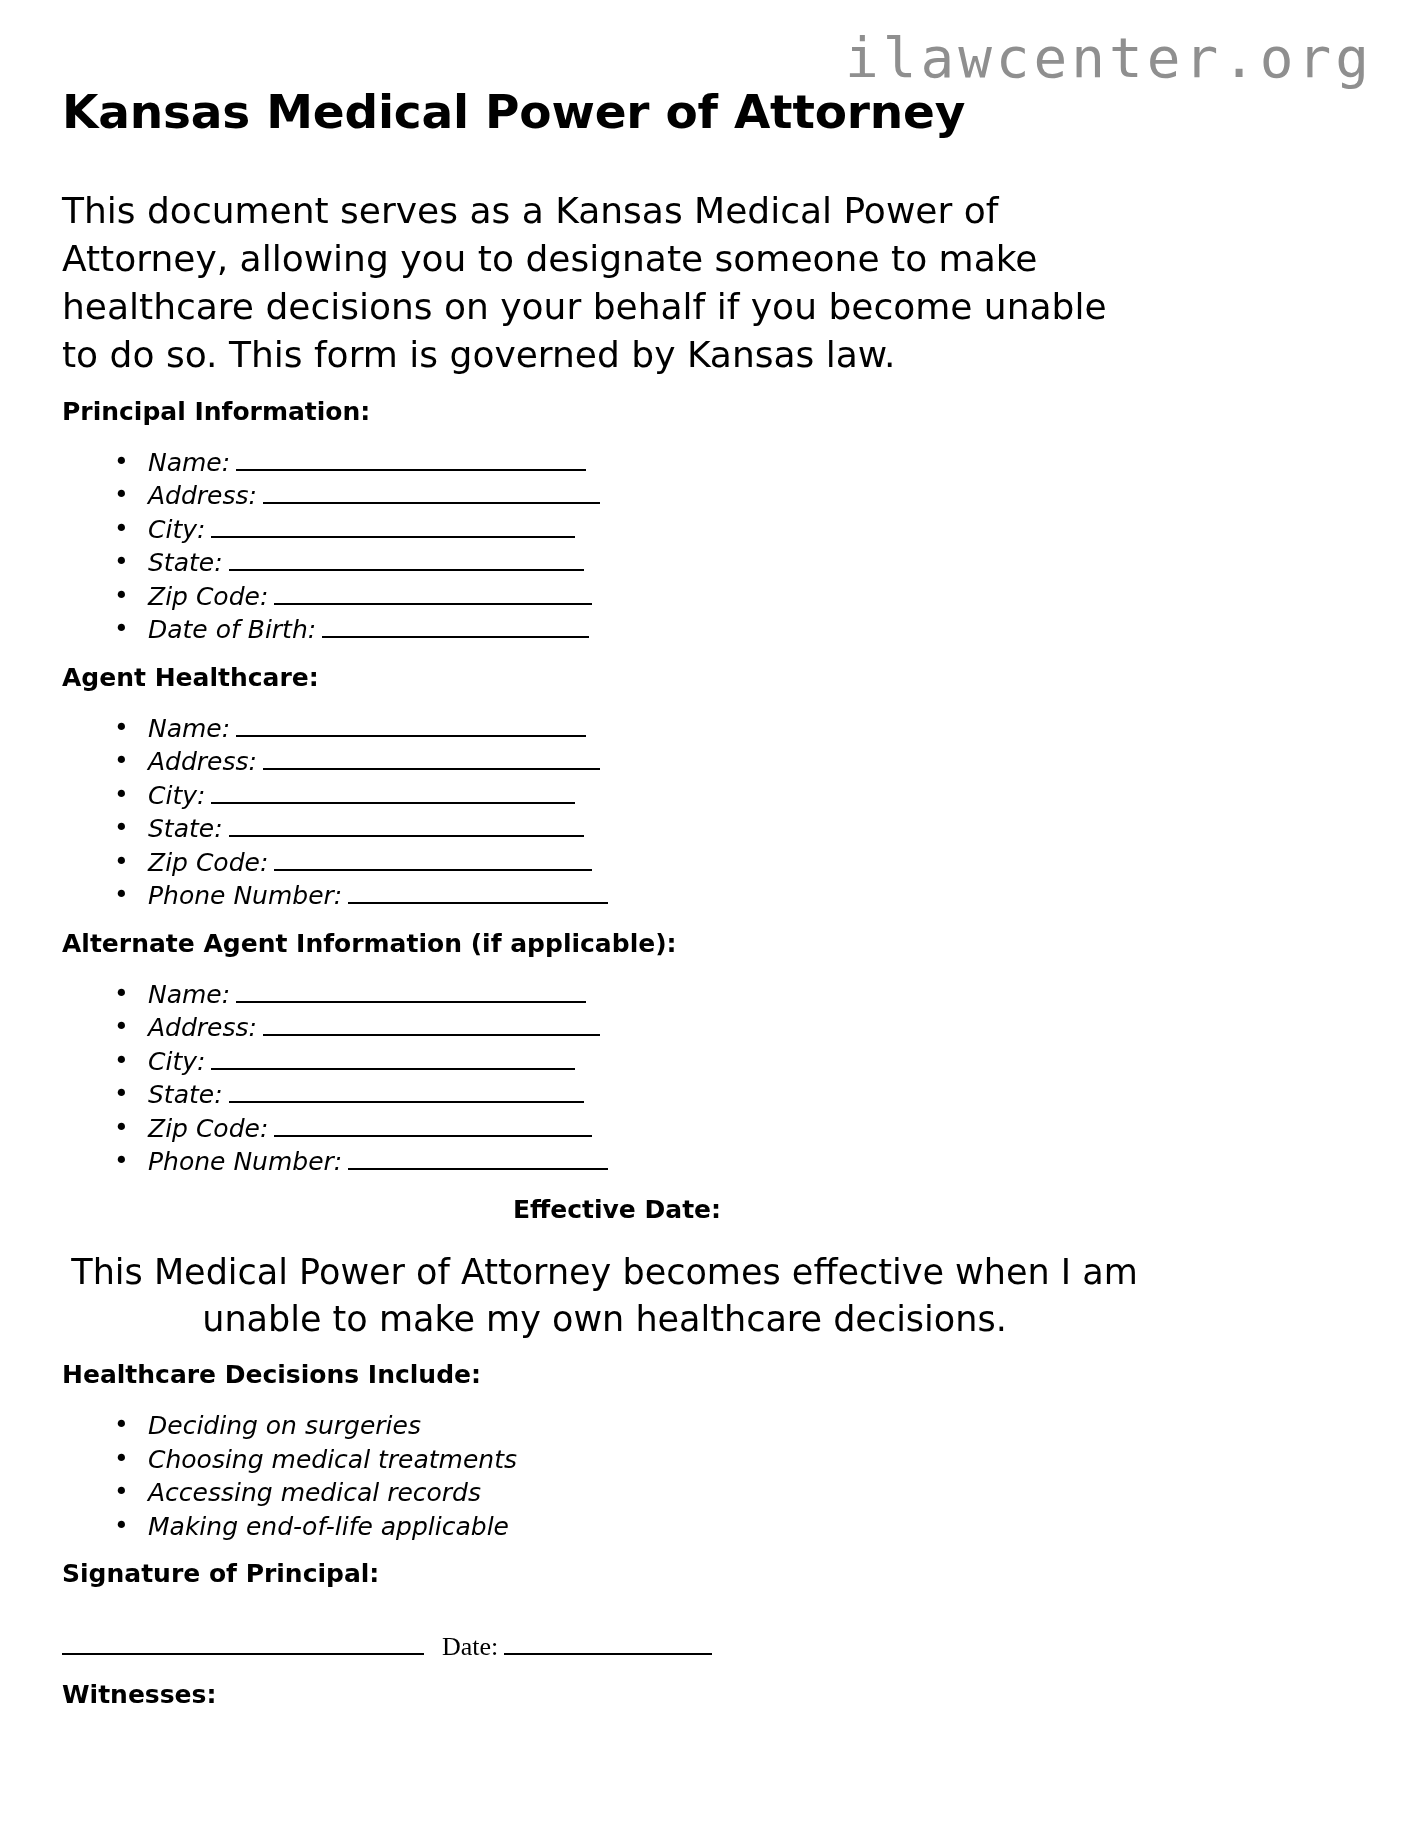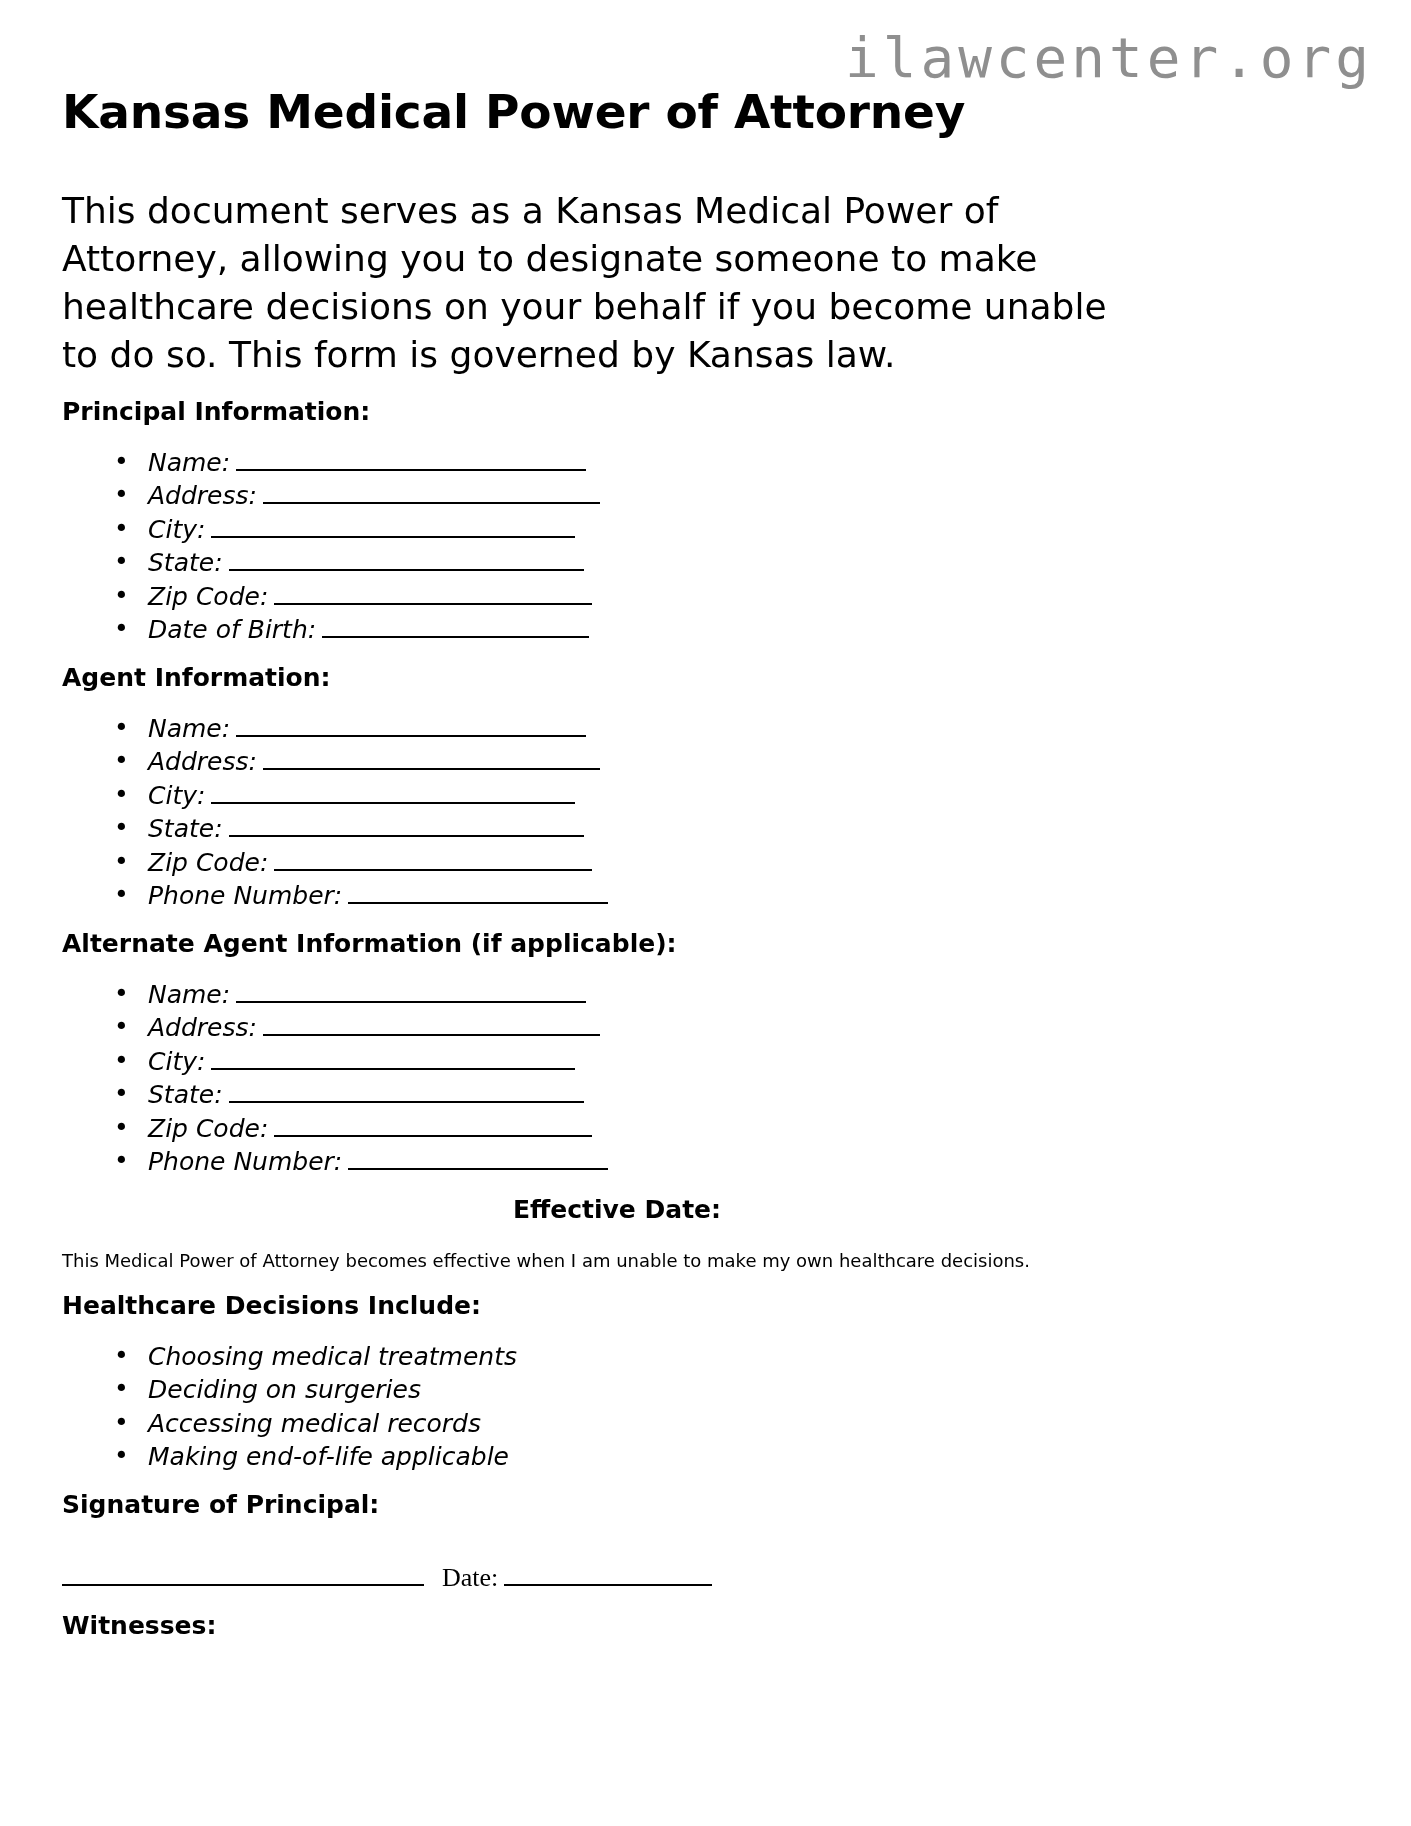--- a/index.html
+++ b/index.html
@@ -167,7 +167,7 @@
       <li><span>Date of Birth:</span><span class="blank" style="width: 267px;"></span></li>
     </ul>
 
-    <h2 class="section-heading">Agent Information:</h2>
+    <h2 class="section-heading">Agent Healthcare:</h2>
 
     <ul class="field-list">
       <li><span>Name:</span><span class="blank" style="width: 350px;"></span></li>

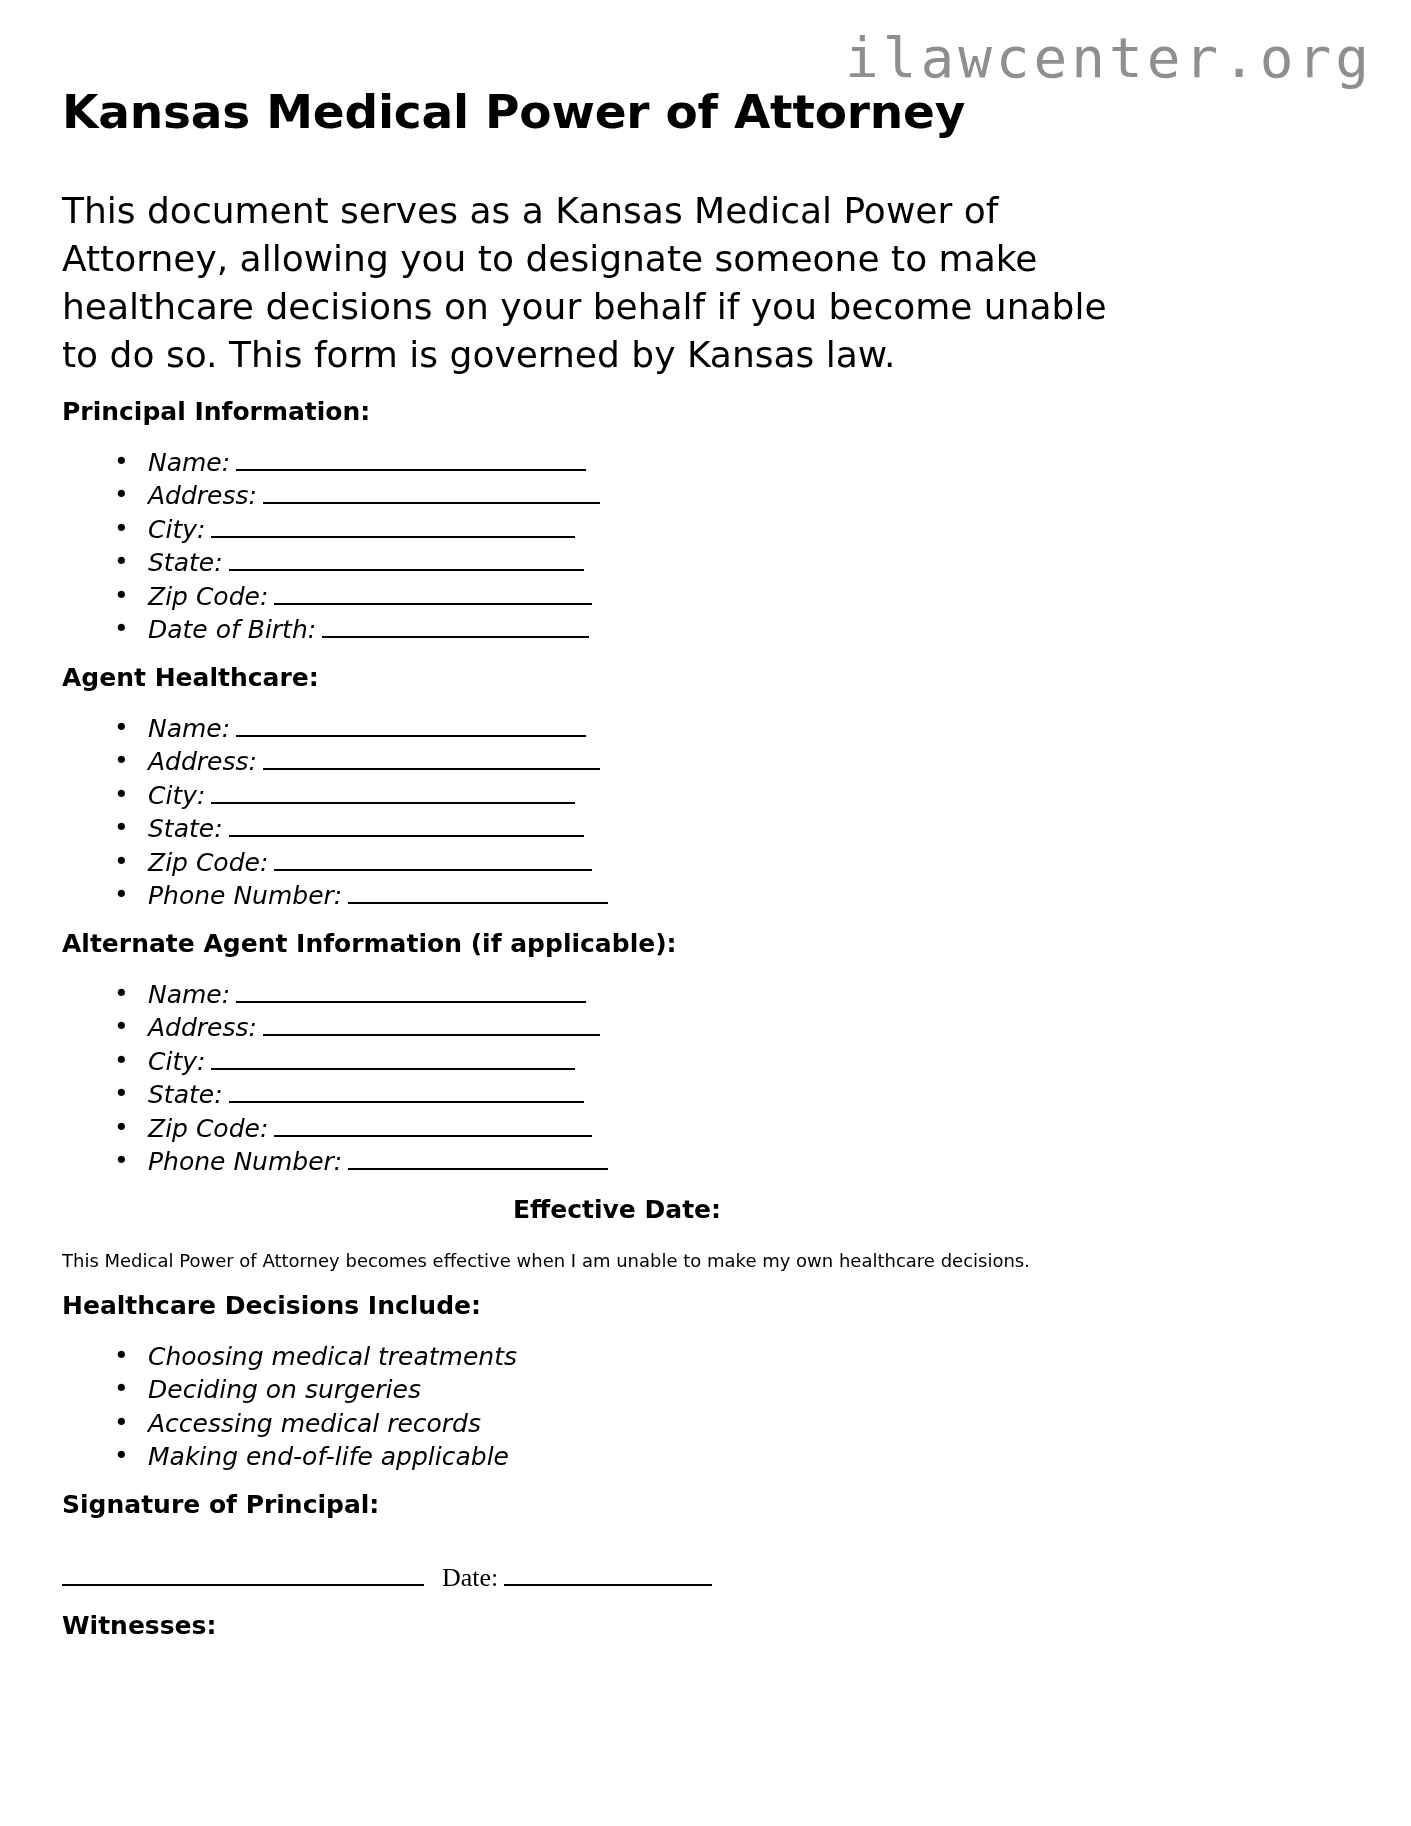--- a/index.html
+++ b/index.html
@@ -105,10 +105,11 @@
   }
 
   p.body-text {
-    font-size: 18px;
+    font-size: 35px;
     line-height: 1.33;
     margin: 24px 0 0 0;
     max-width: 1085px;
+    text-align: center;
   }
 
   

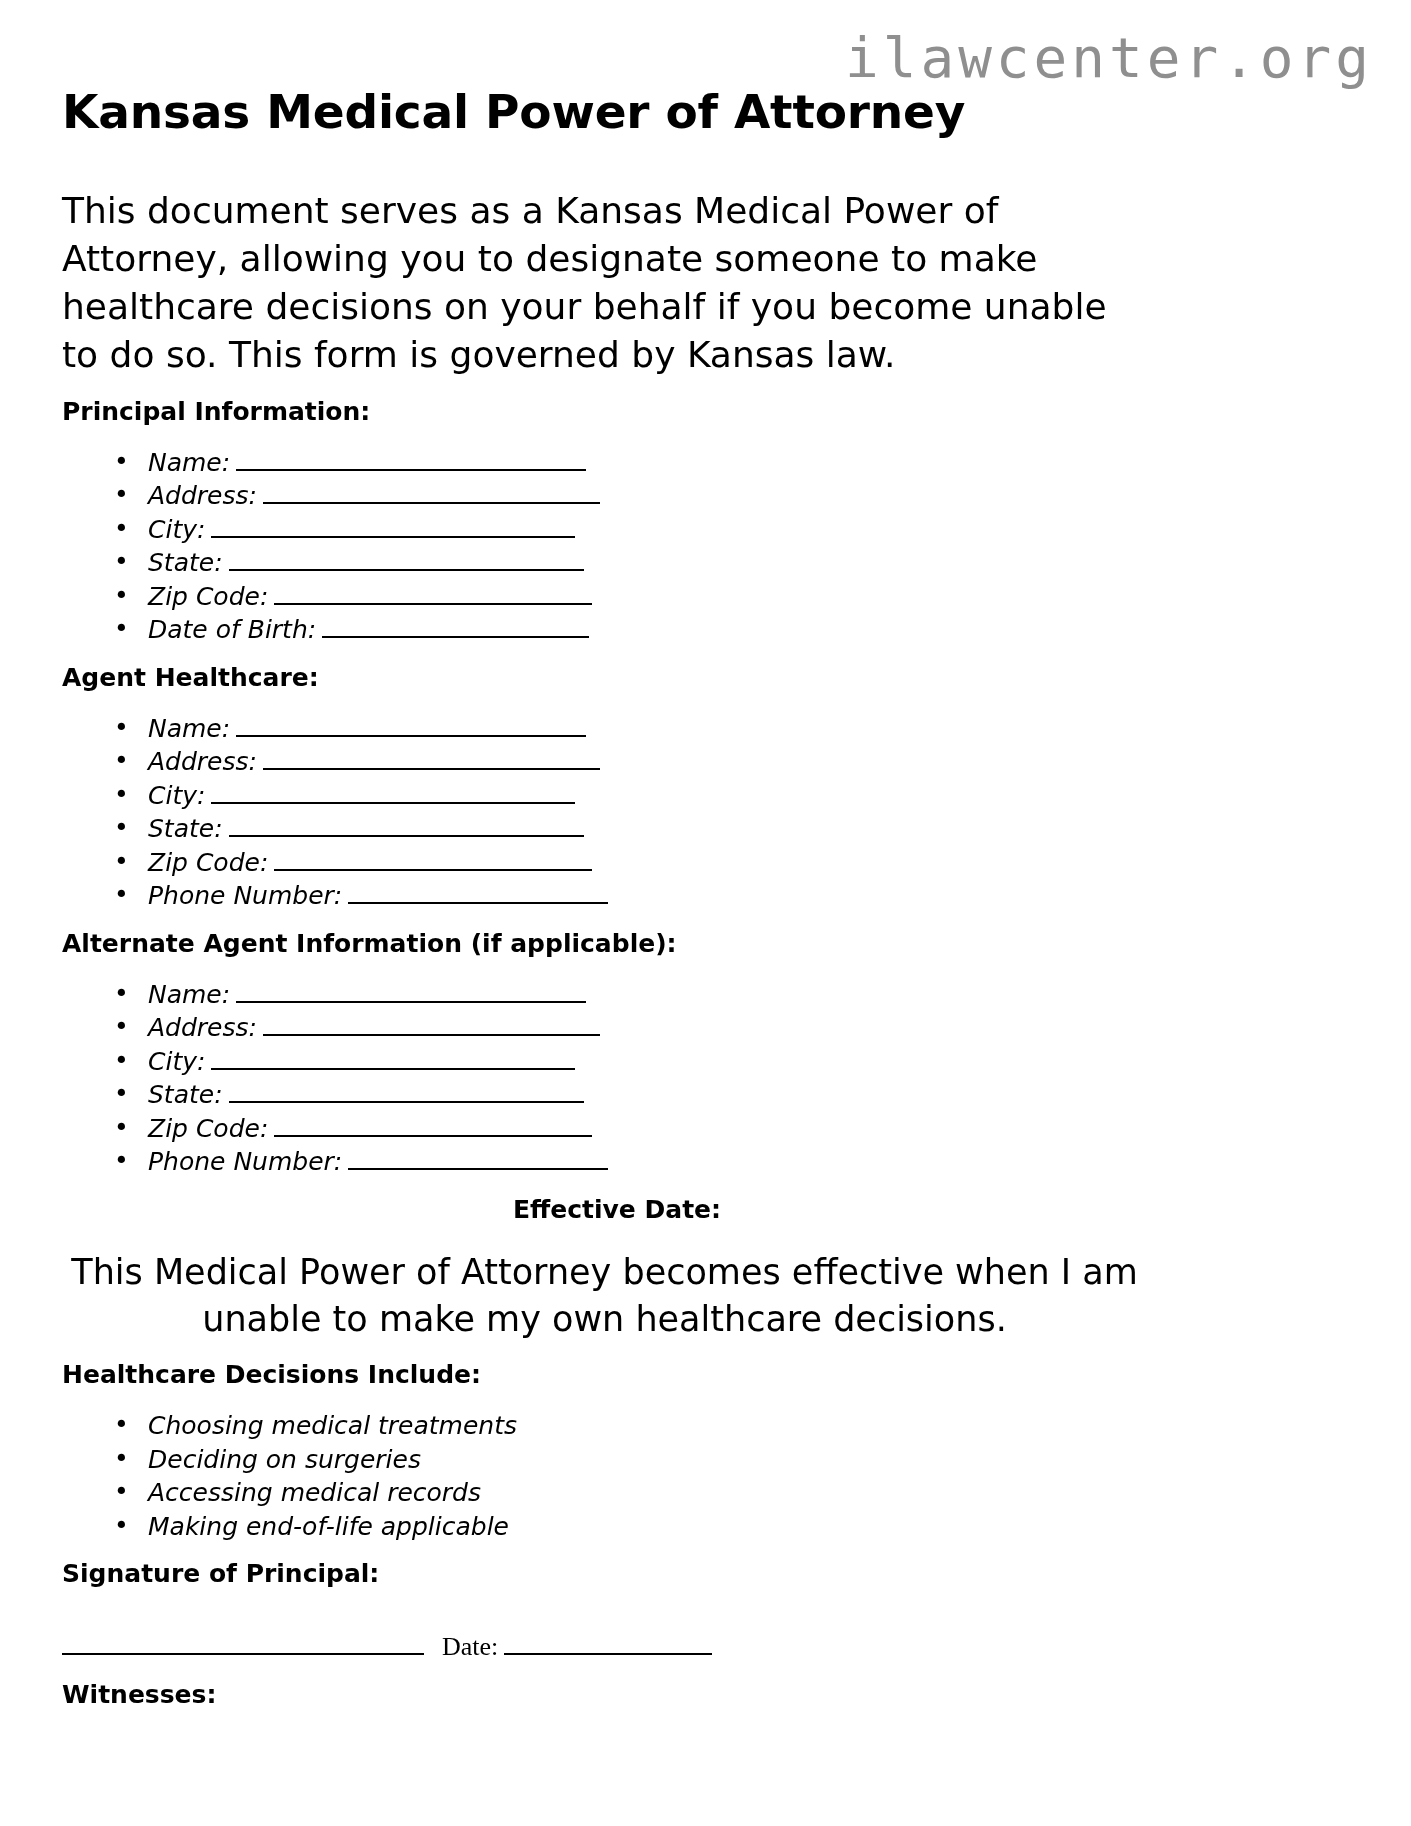--- a/index.html
+++ b/index.html
@@ -197,8 +197,8 @@
     <h2 class="section-heading mt-sect-sm">Healthcare Decisions Include:</h2>
 
     <ul class="plain-list">
+      <li>Deciding on surgeries</li>
       <li>Choosing medical treatments</li>
-      <li>Deciding on surgeries</li>
       <li>Accessing medical records</li>
       <li>Making end-of-life applicable</li>
     </ul>

